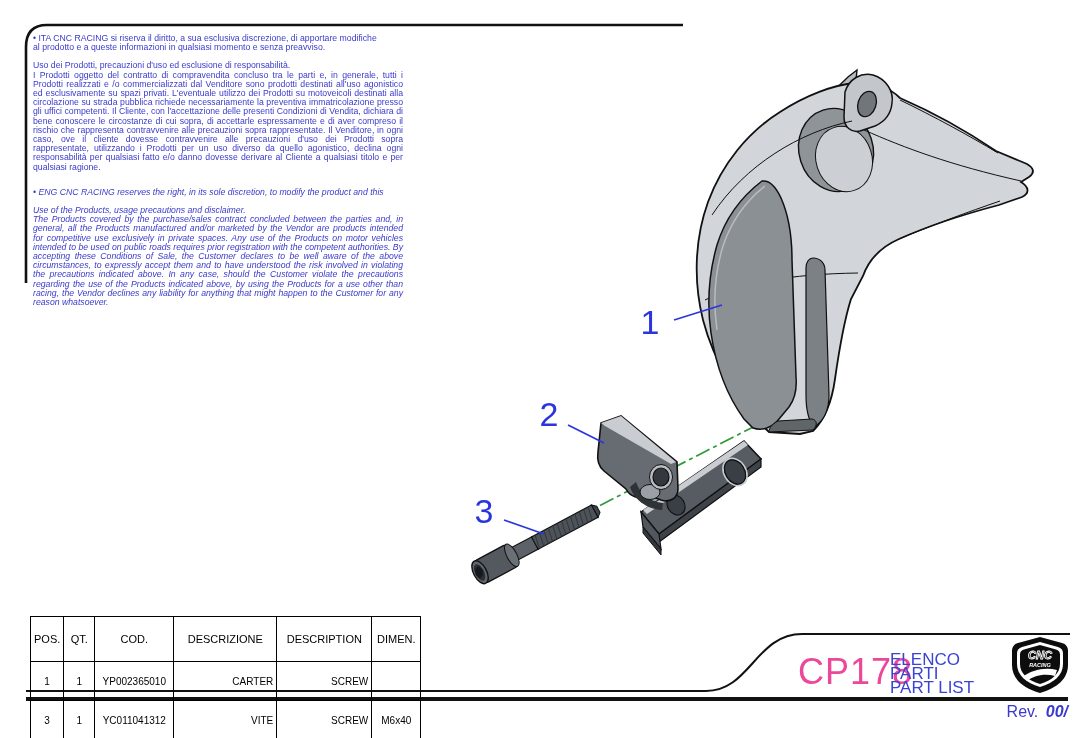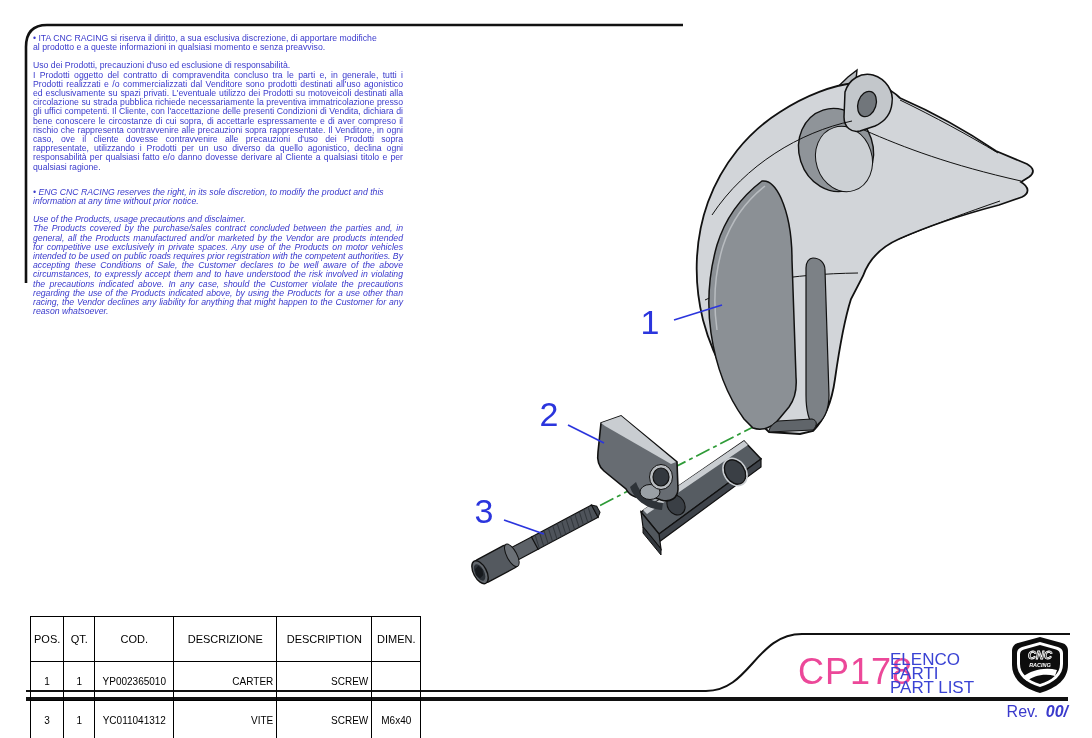--- a/index.html
+++ b/index.html
@@ -155,7 +155,6 @@
       <div class="notice">
         <span class="tag">• ENG</span>
         <span>CNC RACING reserves the right, in its sole discretion, to modify the product and this</span>
-        <span class="notice-cont">information at any time without prior notice.</span>
       </div>
       <p class="body-title">Use of the Products, usage precautions and disclaimer.</p>
       <p class="body-par">The Products covered by the purchase/sales contract concluded between the parties and, in general, all the Products manufactured and/or marketed by the Vendor are products intended for competitive use exclusively in private spaces. Any use of the Products on motor vehicles intended to be used on public roads requires prior registration with the competent authorities. By accepting these Conditions of Sale, the Customer declares to be well aware of the above circumstances, to expressly accept them and to have understood the risk involved in violating the precautions indicated above. In any case, should the Customer violate the precautions regarding the use of the Products indicated above, by using the Products for a use other than racing, the Vendor declines any liability for anything that might happen to the Customer for any reason whatsoever.</p>

